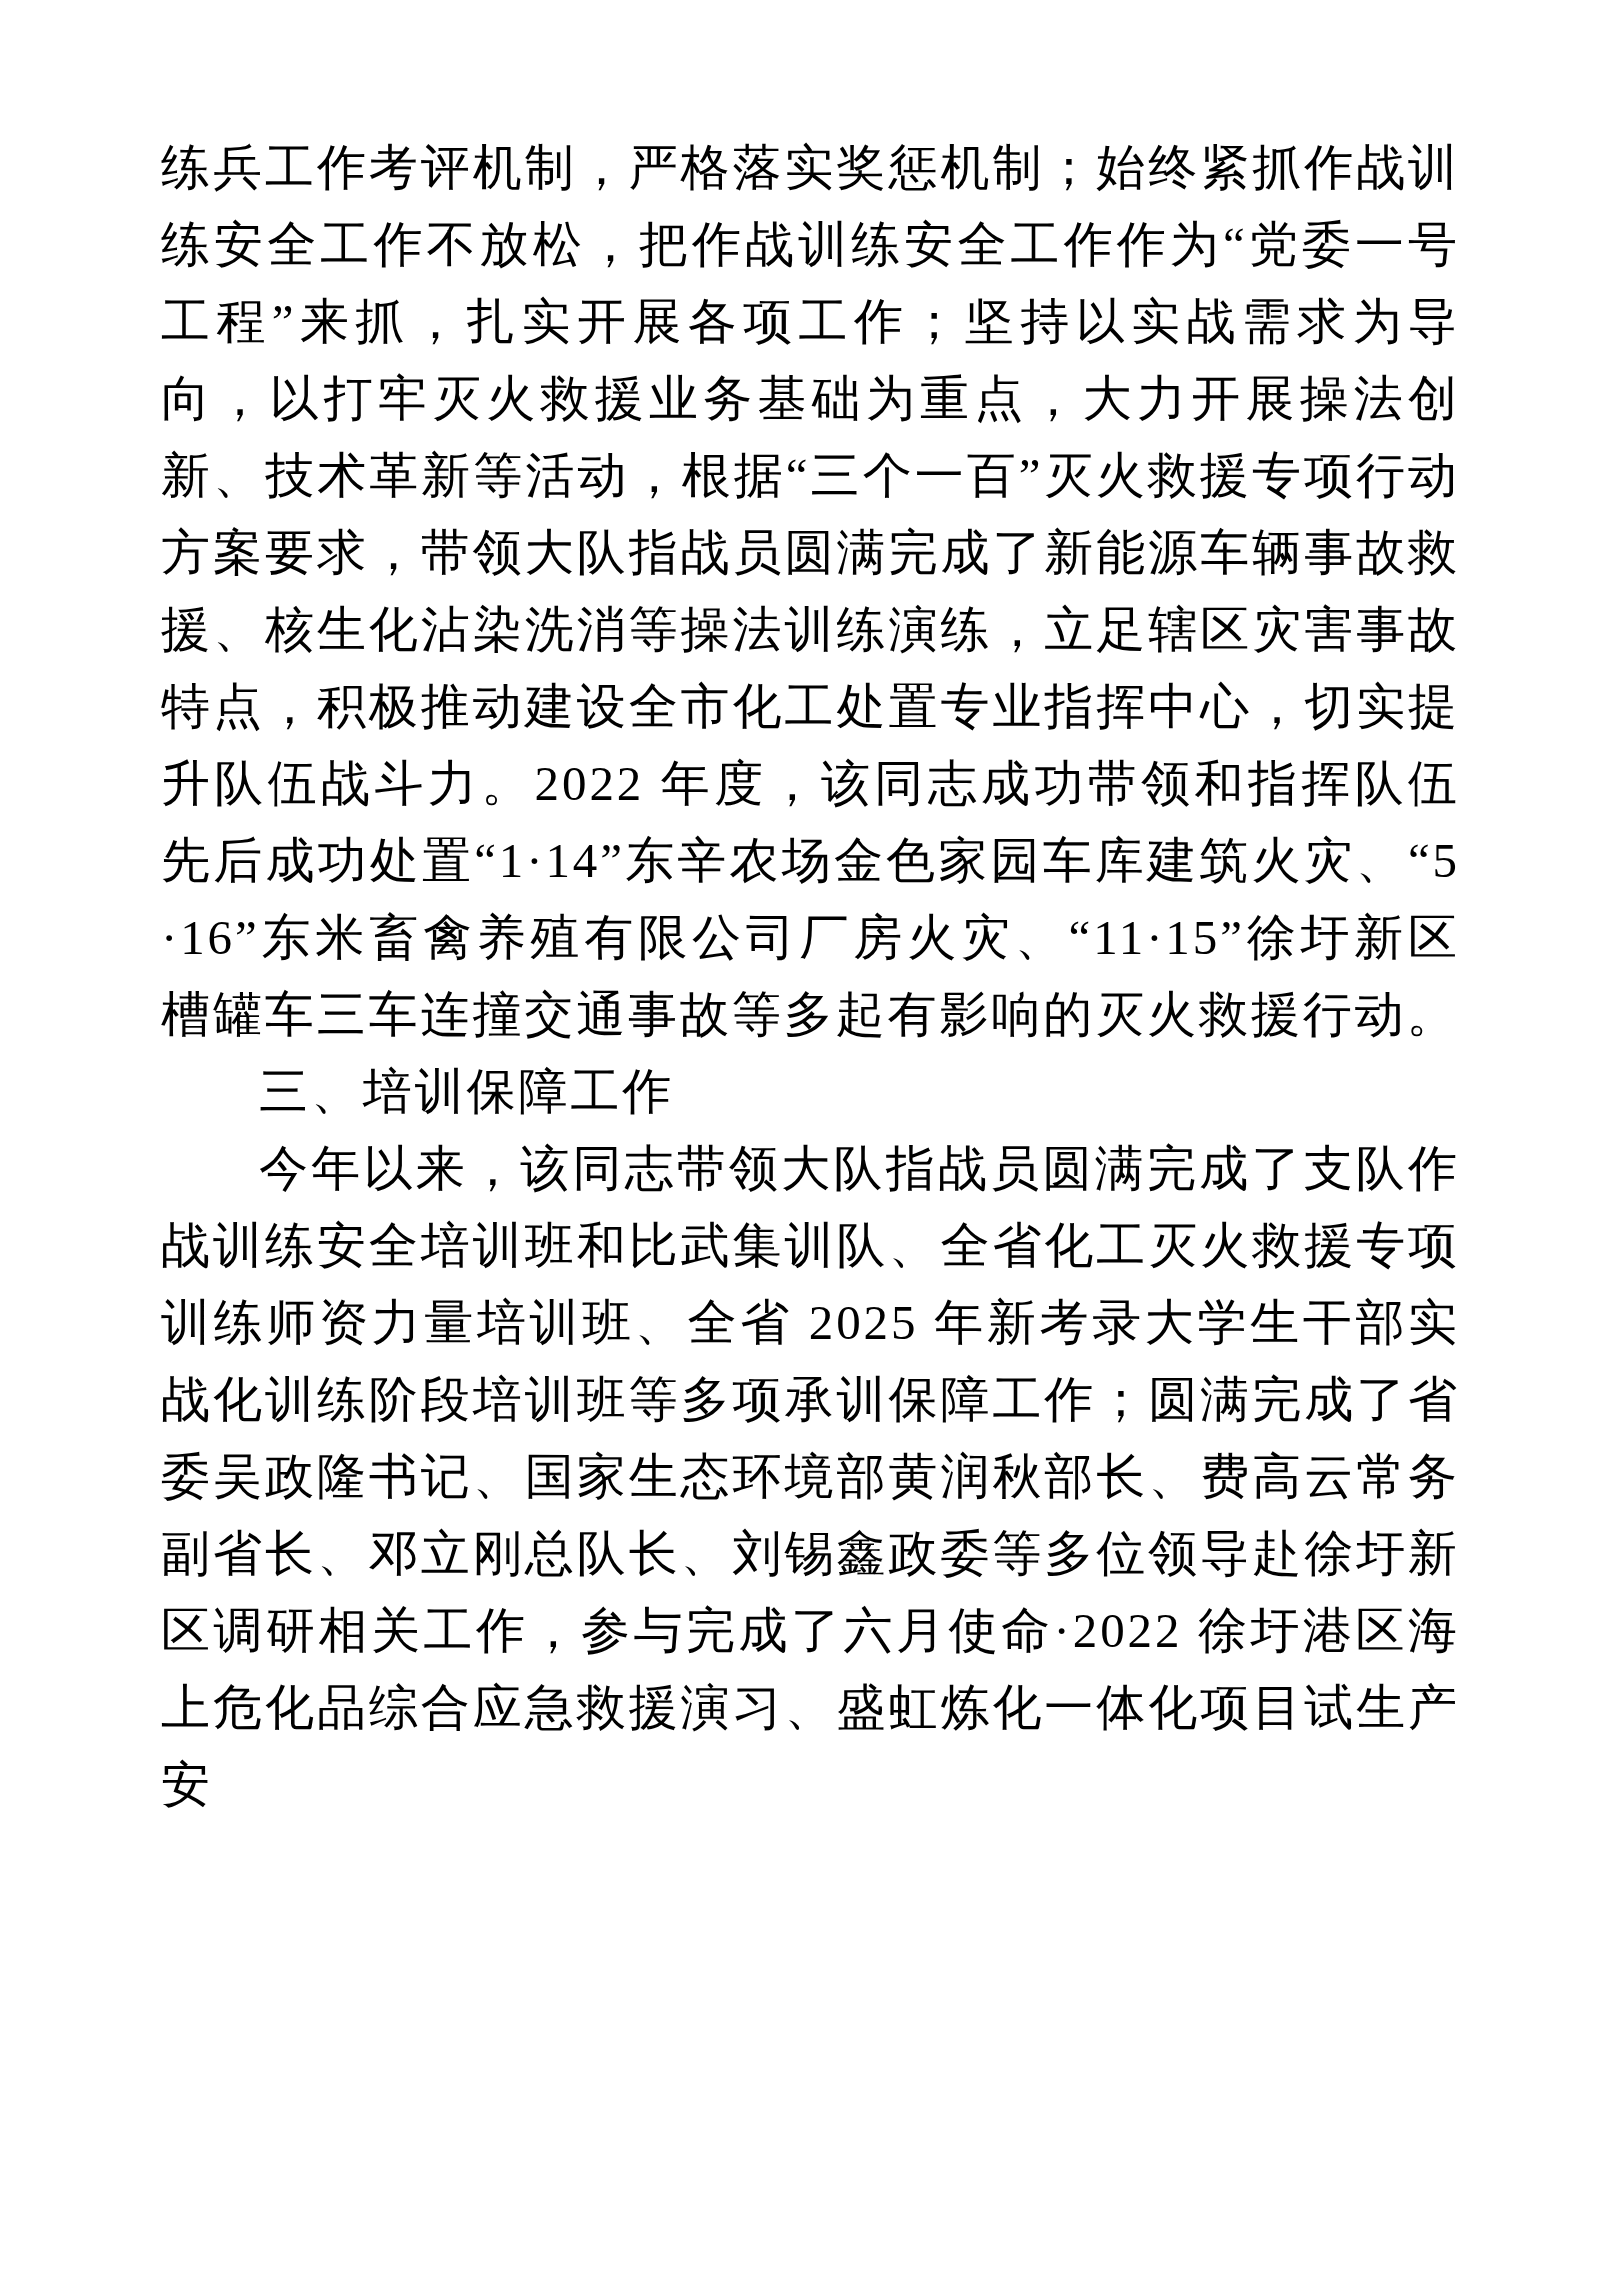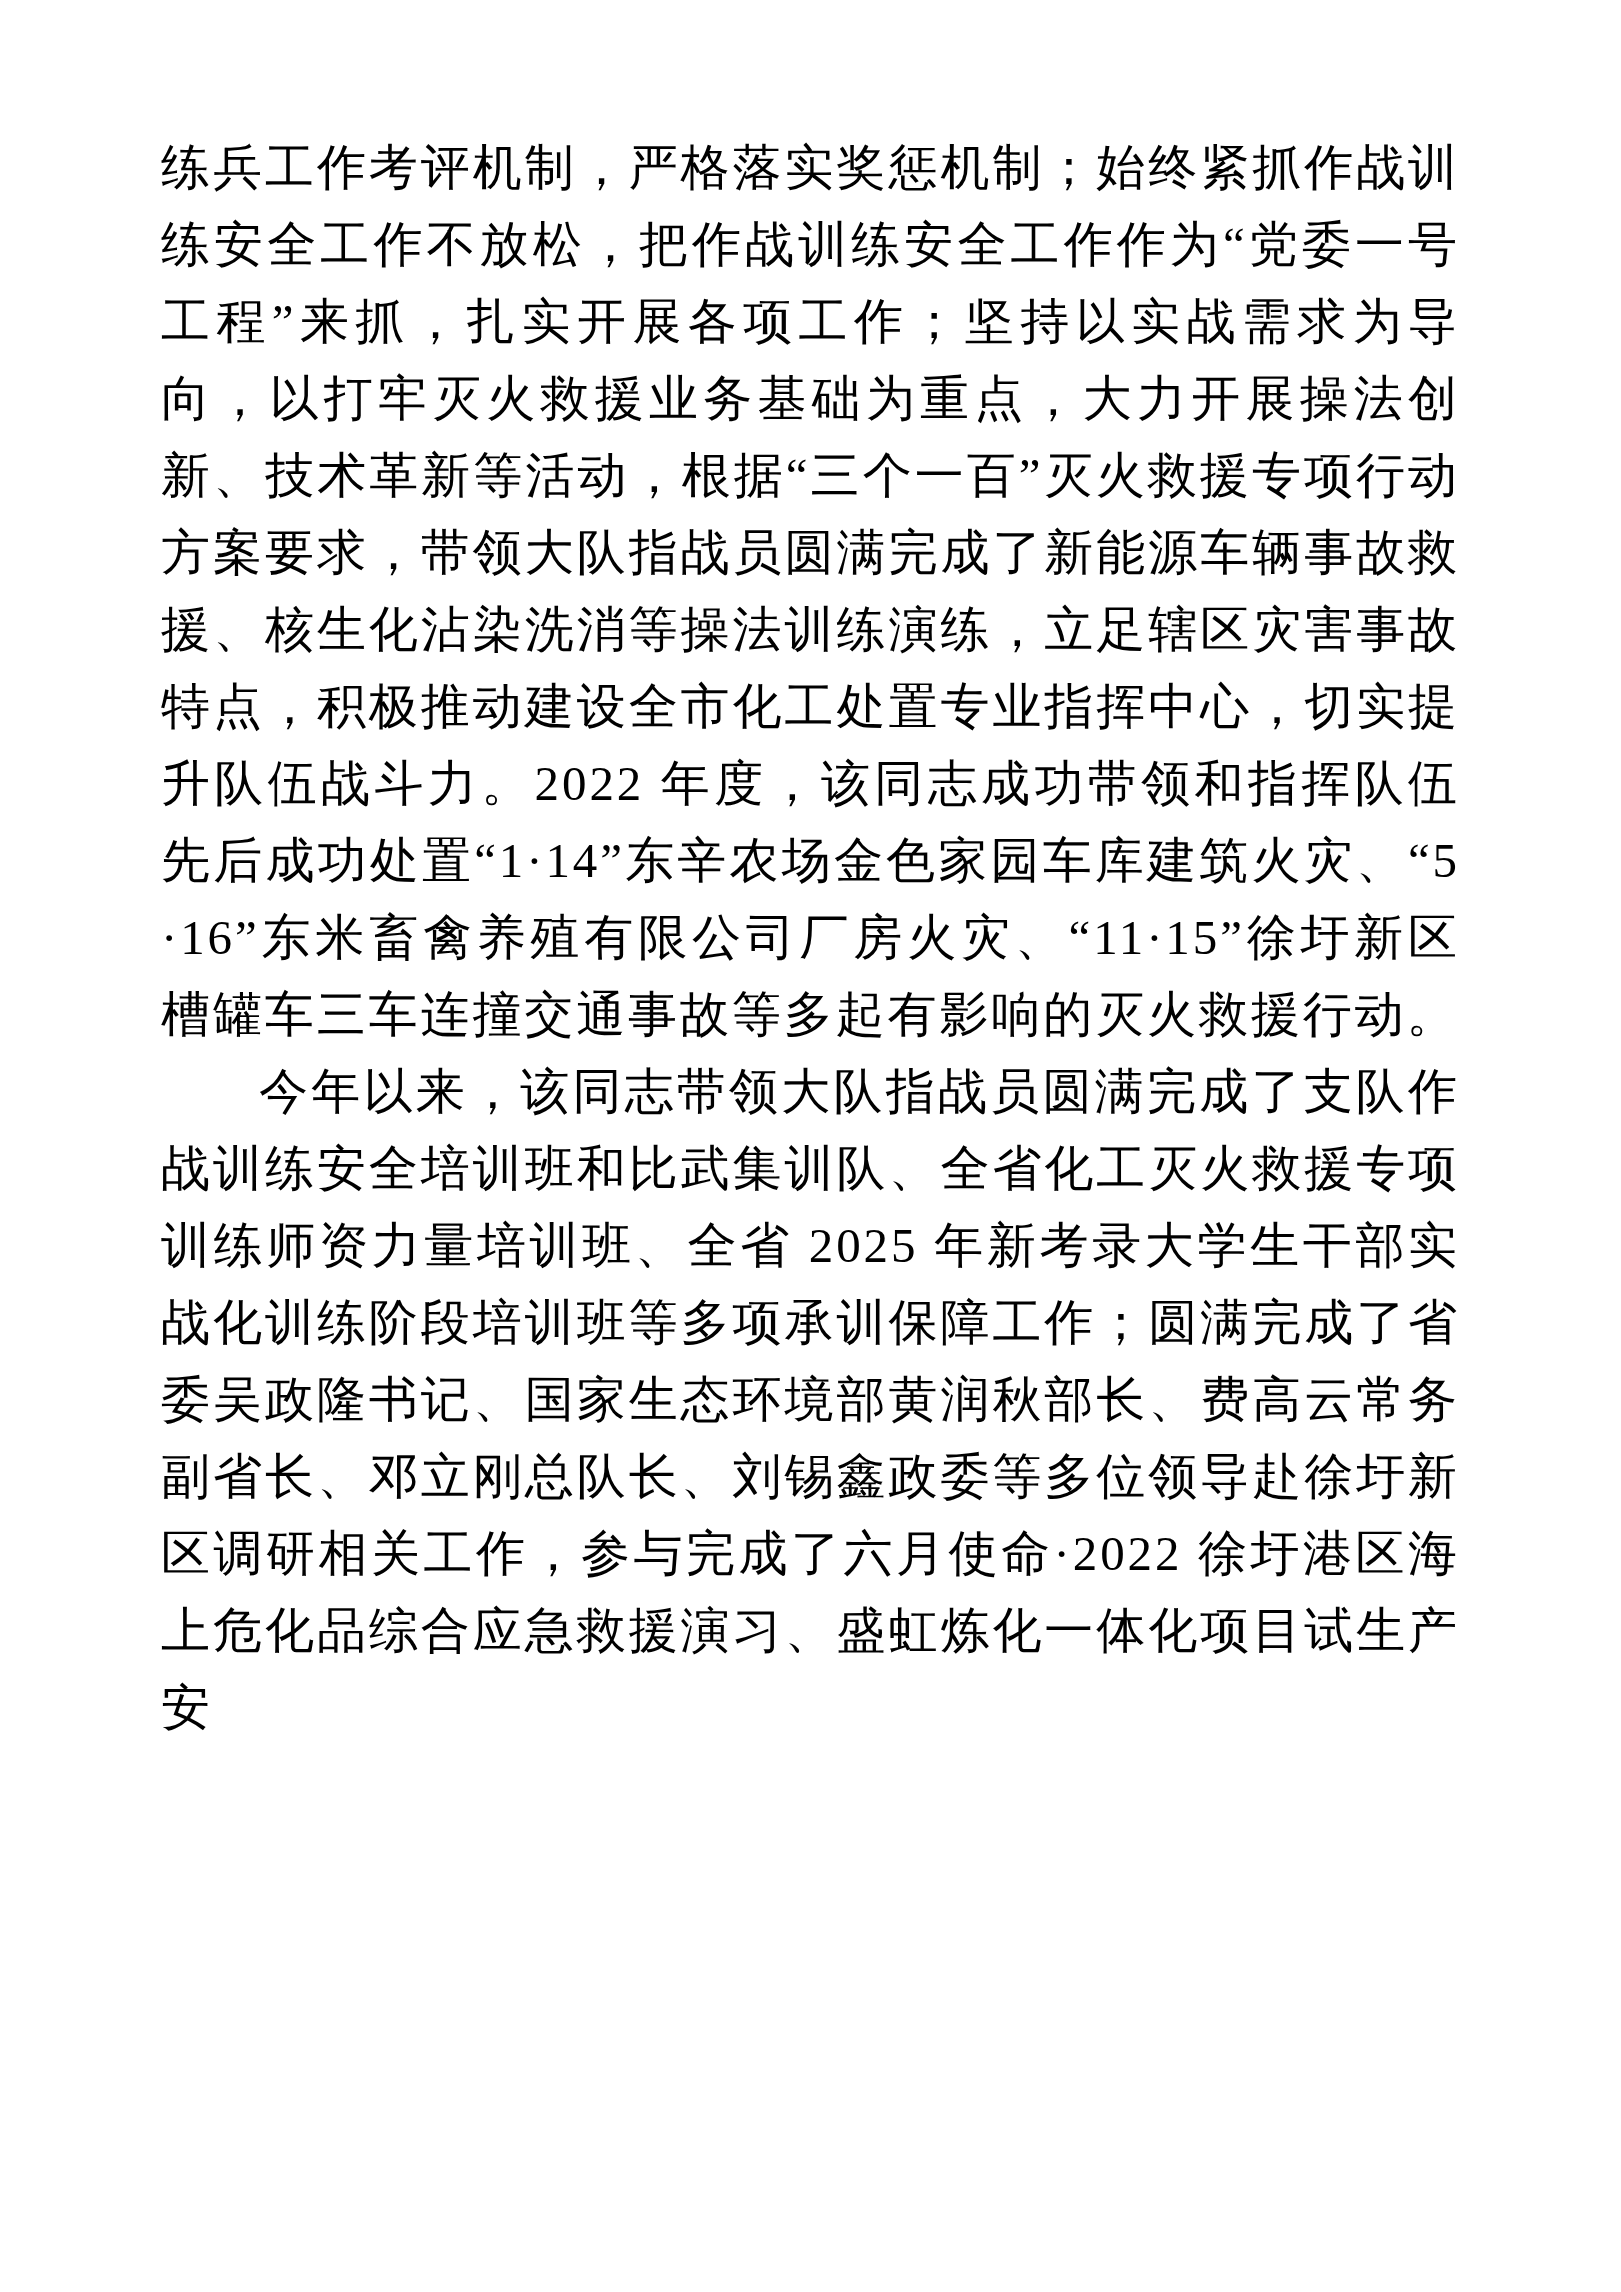--- a/index.html
+++ b/index.html
@@ -40,6 +40,7 @@
 <div class="page">
   <div class="body-text" id="doc-body">
       <p>练兵工作考评机制，严格落实奖惩机制；始终紧抓作战训练安全工作不放松，把作战训练安全工作作为“党委一号工程”来抓，扎实开展各项工作；坚持以实战需求为导向，以打牢灭火救援业务基础为重点，大力开展操法创新、技术革新等活动，根据“三个一百”灭火救援专项行动方案要求，带领大队指战员圆满完成了新能源车辆事故救援、核生化沾染洗消等操法训练演练，立足辖区灾害事故特点，积极推动建设全市化工处置专业指挥中心，切实提升队伍战斗力。2022 年度，该同志成功带领和指挥队伍先后成功处置“1·14”东辛农场金色家园车库建筑火灾、“5·16”东米畜禽养殖有限公司厂房火灾、“11·15”徐圩新区槽罐车三车连撞交通事故等多起有影响的灭火救援行动。</p>
+      <p class="indent heading">三、培训保障工作</p>
       <p class="indent">今年以来，该同志带领大队指战员圆满完成了支队作战训练安全培训班和比武集训队、全省化工灭火救援专项训练师资力量培训班、全省 2025 年新考录大学生干部实战化训练阶段培训班等多项承训保障工作；圆满完成了省委吴政隆书记、国家生态环境部黄润秋部长、费高云常务副省长、邓立刚总队长、刘锡鑫政委等多位领导赴徐圩新区调研相关工作，参与完成了六月使命·2022 徐圩港区海上危化品综合应急救援演习、盛虹炼化一体化项目试生产安</p>
     </div>
 </div>

